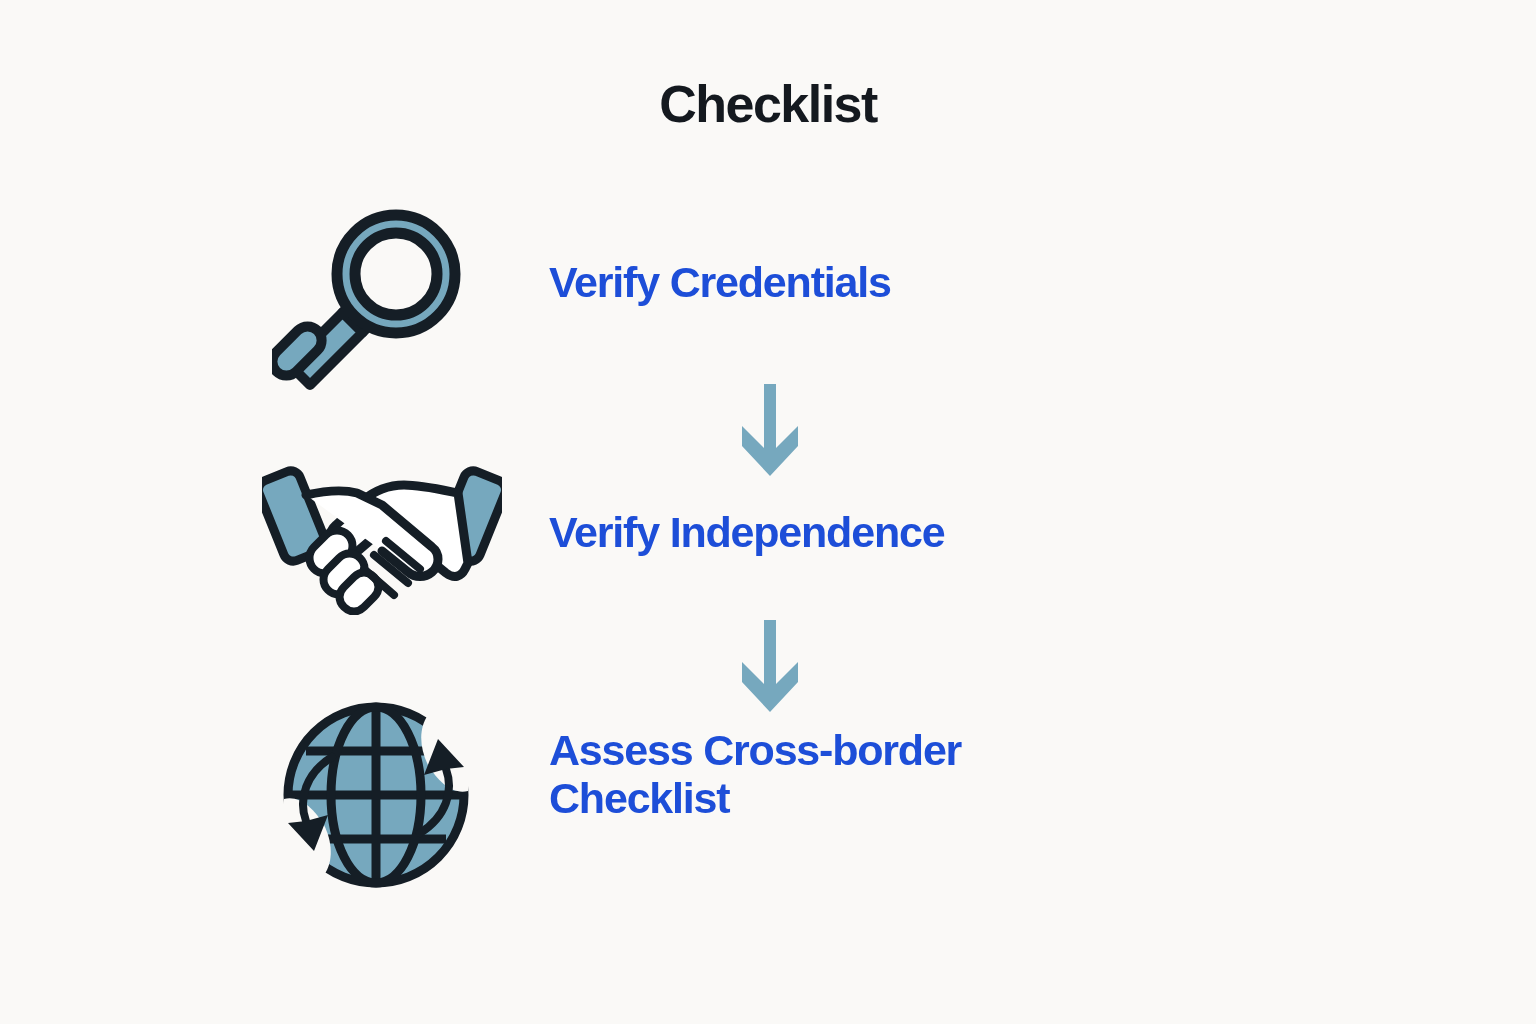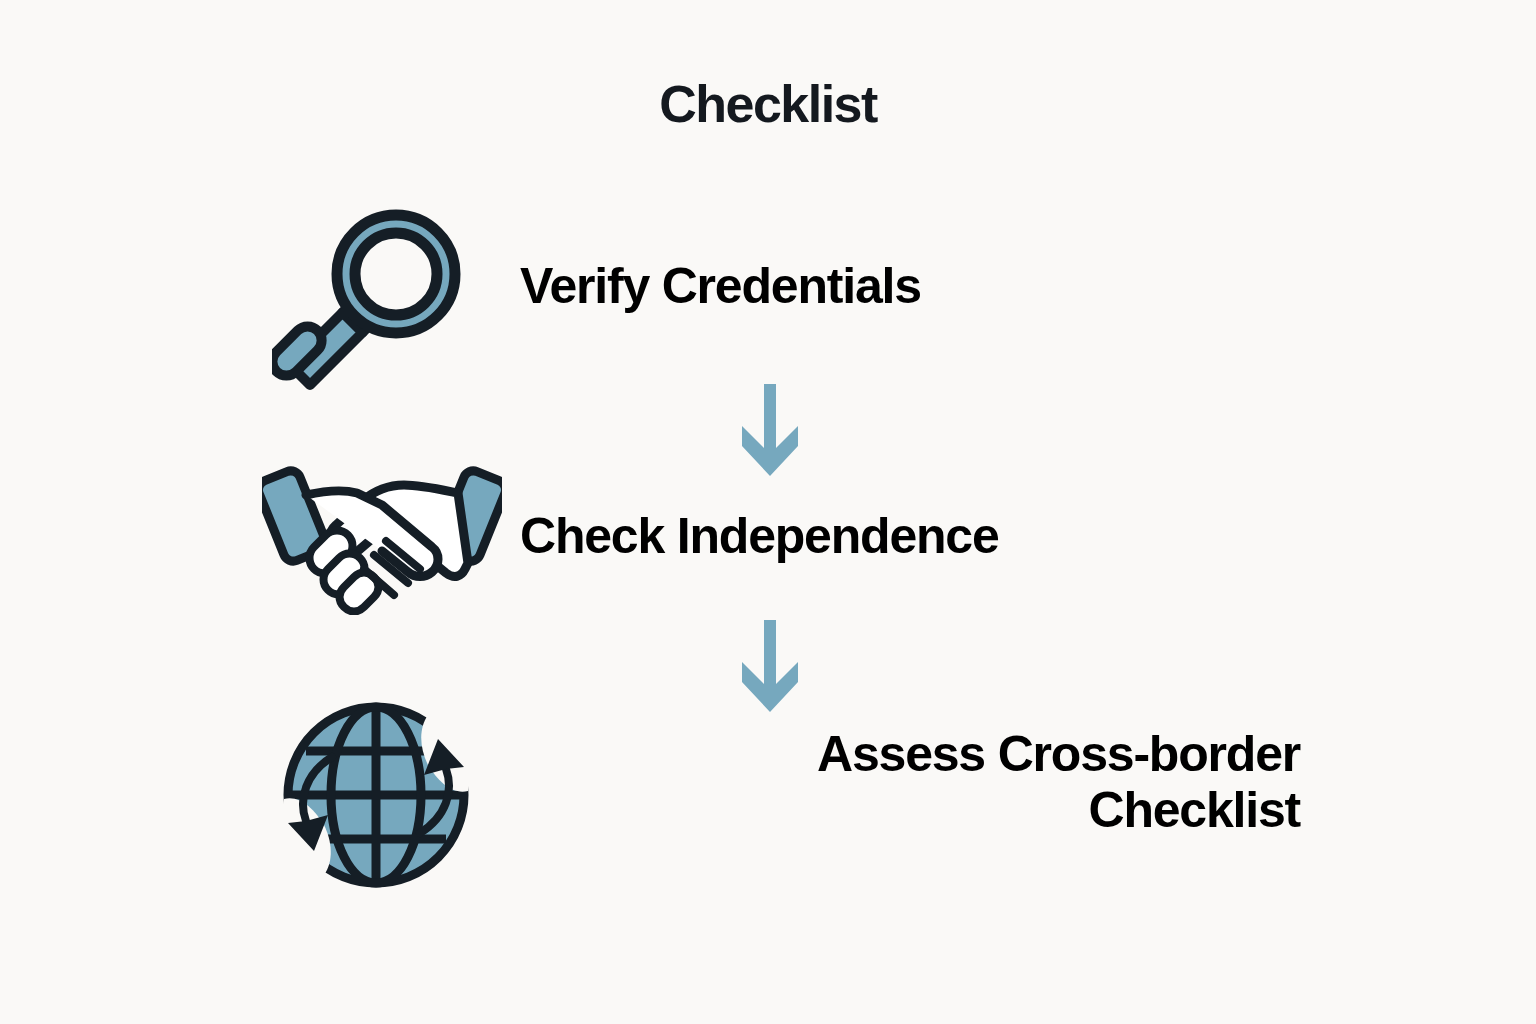--- a/index.html
+++ b/index.html
@@ -40,11 +40,11 @@
   }
   .step-label {
     position: absolute;
-    left: 520px;
-    font-size: 50px;
+    left: 549px;
+    font-size: 43px;
     font-weight: 700;
     letter-spacing: -1.2px;
-    color: #000000;
+    color: #1d4ed8;
     line-height: 1.12;
   }
 

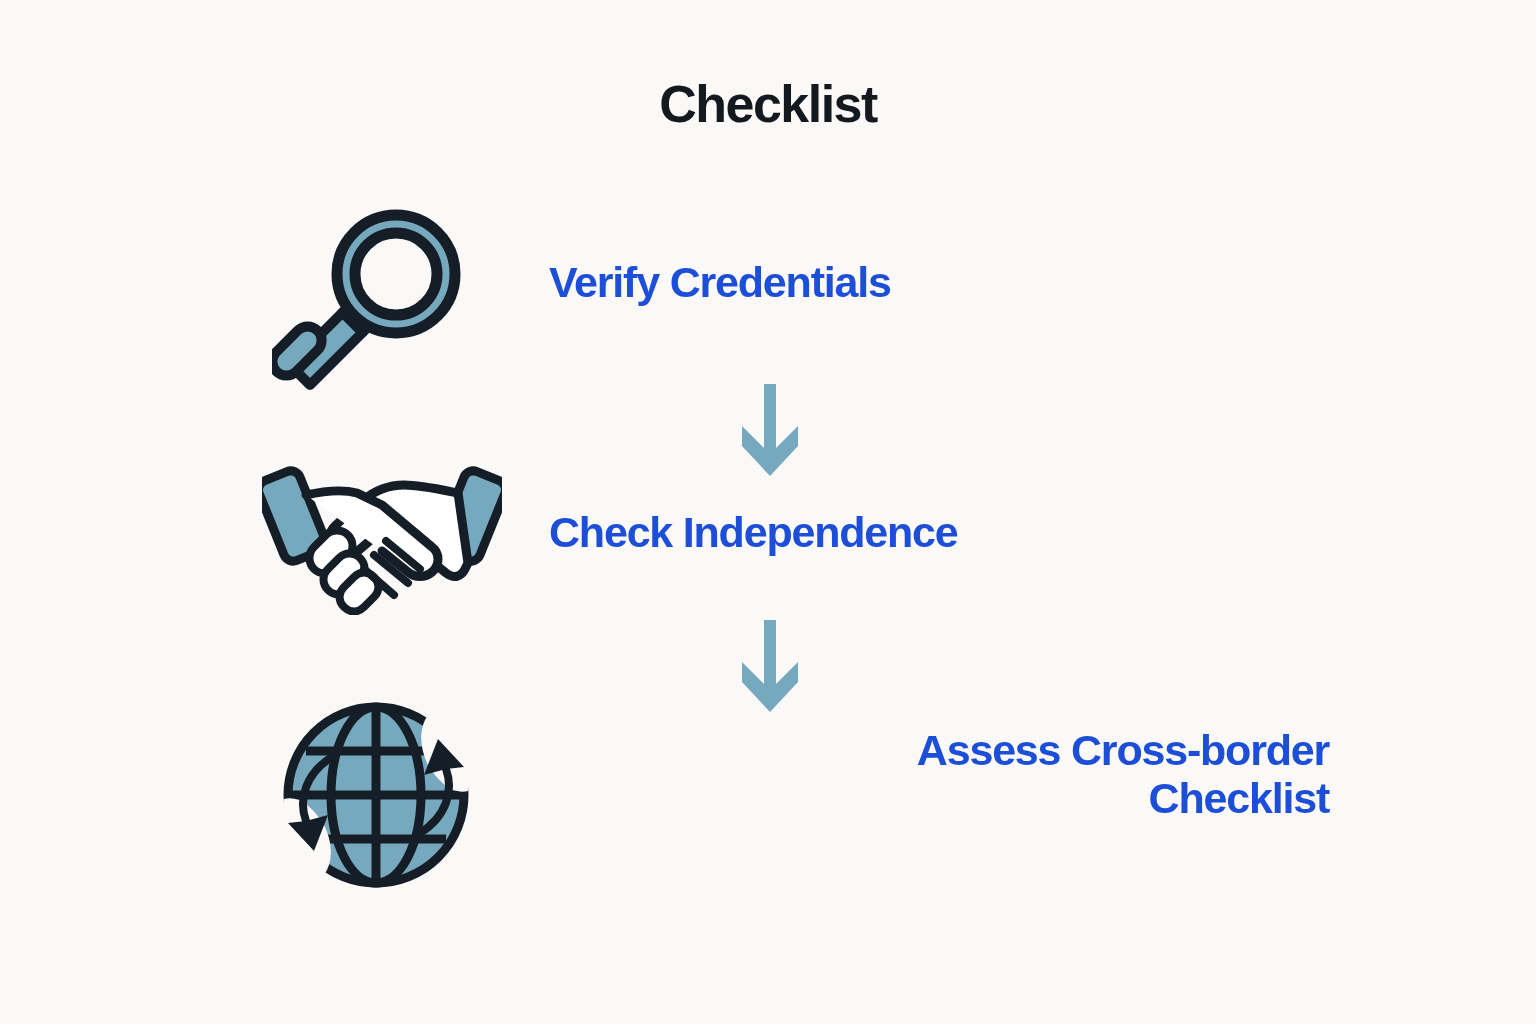--- a/index.html
+++ b/index.html
@@ -124,7 +124,7 @@
       <path d="M102 114 L132 140" fill="none" stroke="#151e26" stroke-width="8" stroke-linecap="round"></path>
     </svg>
   </div>
-  <div class="step-label" id="label-step-2">Check Independence</div>
+  <div class="step-label" id="label-step-2">Verify Independence</div>
 
   <div class="connector-arrow" id="arrow-2">
     <svg width="64" height="96" viewBox="0 0 64 96" xmlns="http://www.w3.org/2000/svg">

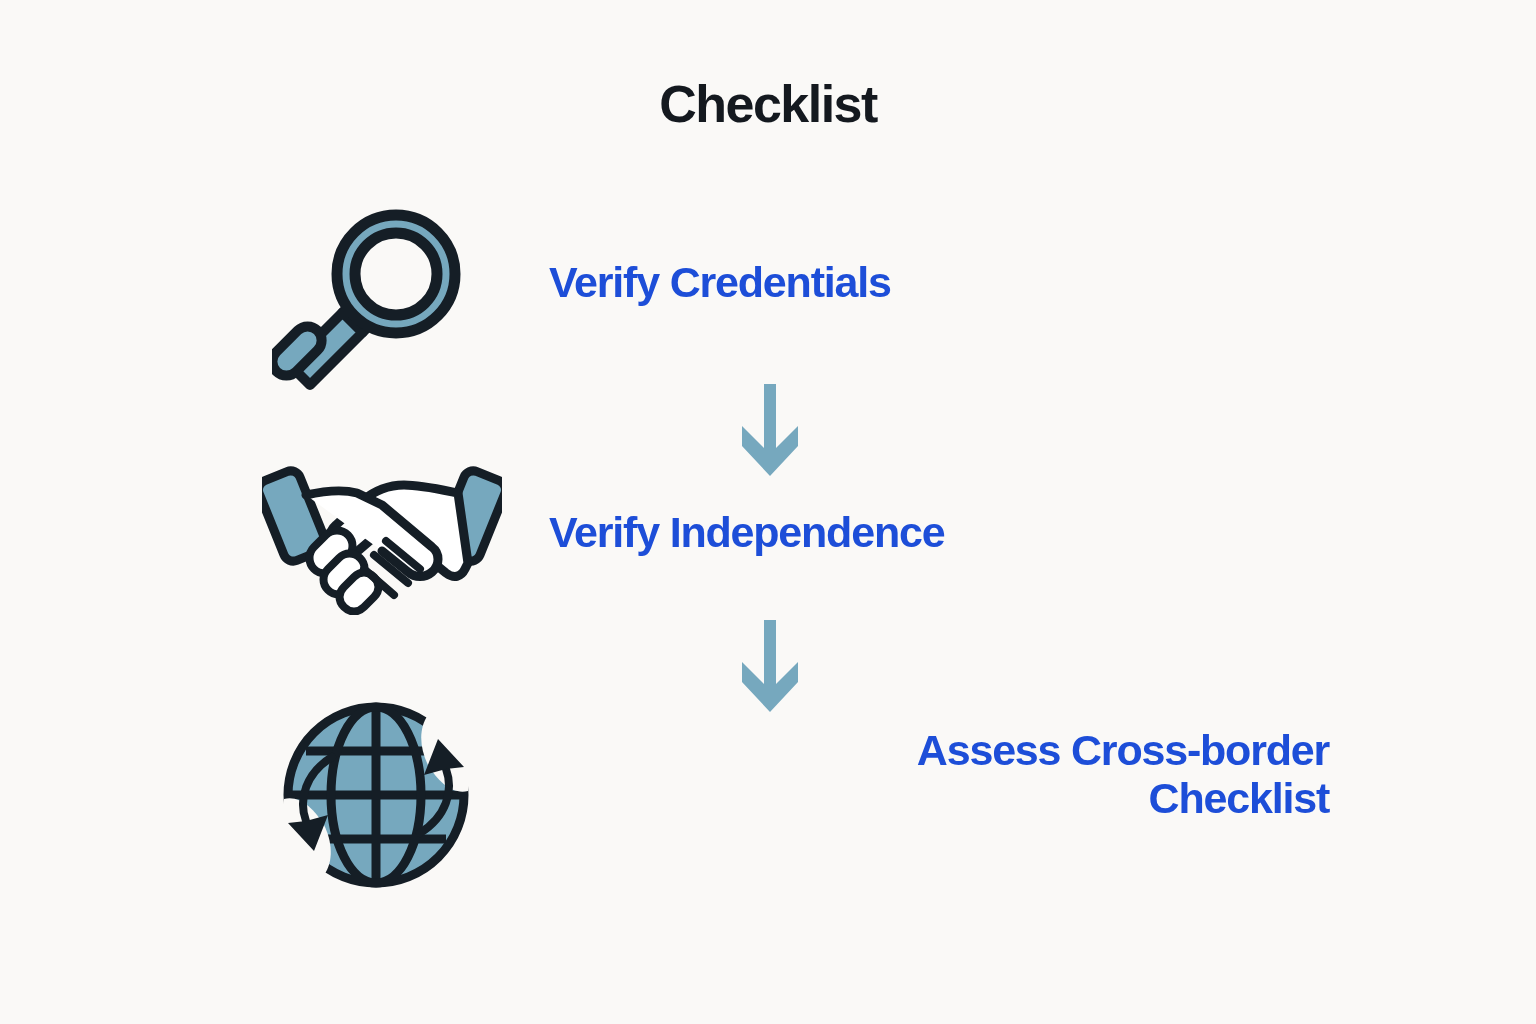--- a/index.html
+++ b/index.html
@@ -58,7 +58,7 @@
 
   
   #icon-globe     { left: 278px; top: 695px; }
-  #label-step-3   { top: 726px; width: 780px; text-align: right; }
+  #label-step-3   { top: 726px; width: 780px; }
 
   
   .connector-arrow {

